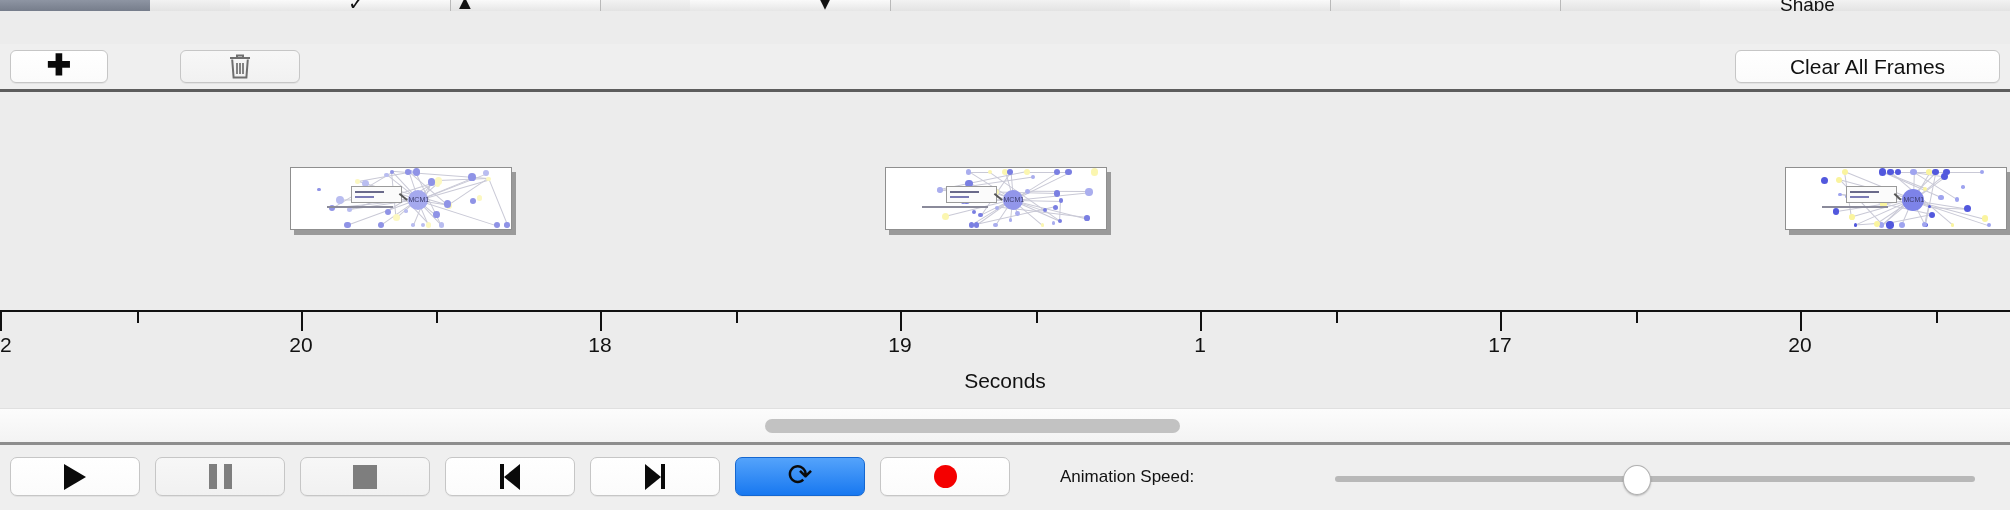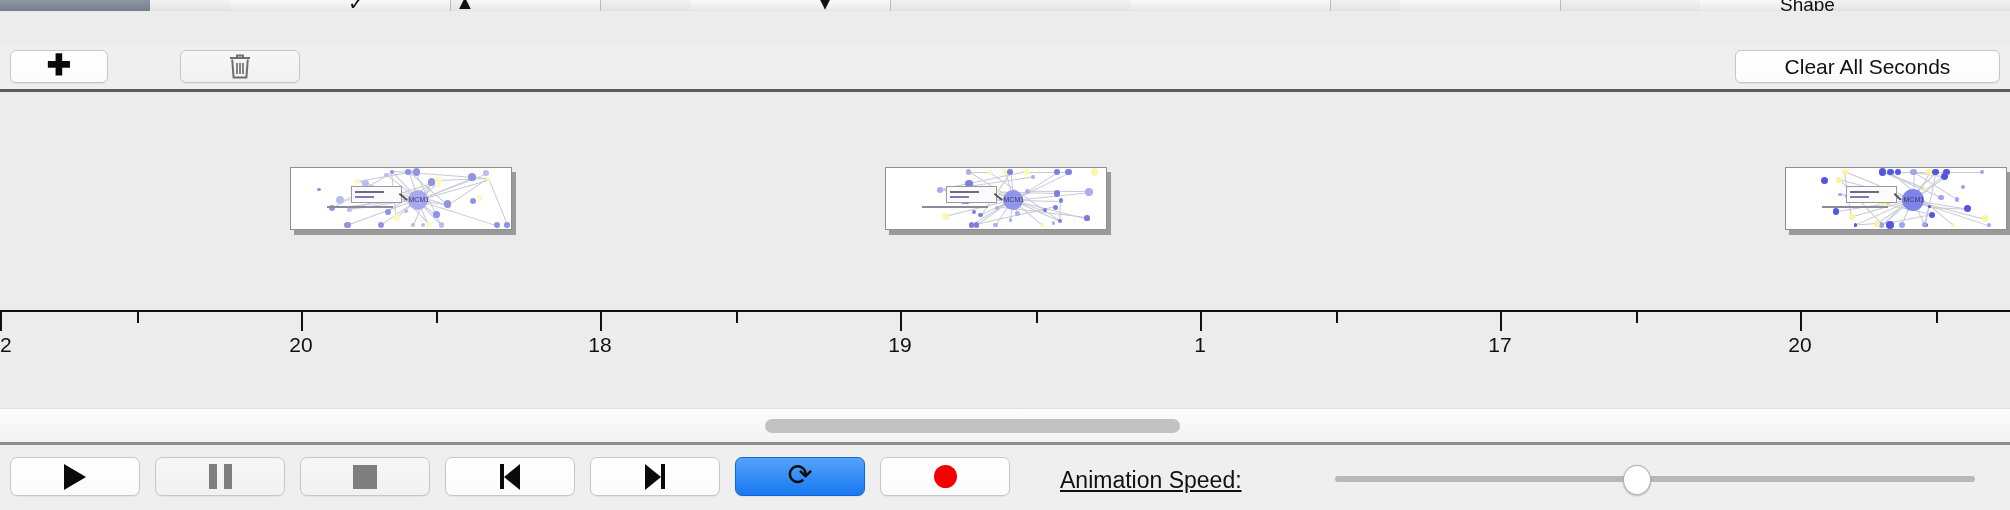--- a/index.html
+++ b/index.html
@@ -163,7 +163,7 @@
       </svg>
     </div>
     <div class="tbtn white btn-clear">
-      <span>Clear All Seconds</span>
+      <span>Clear All Frames</span>
     </div>
   </div>
 

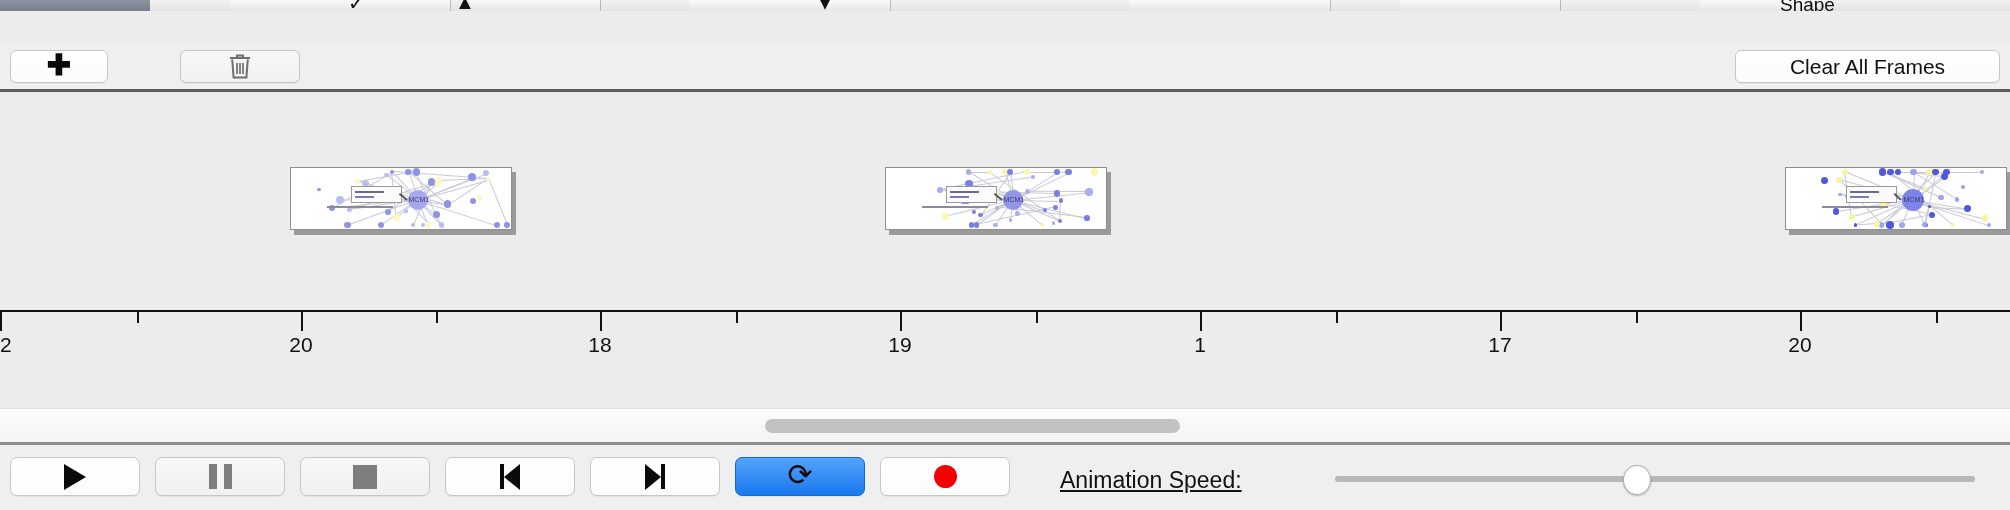--- a/index.html
+++ b/index.html
@@ -452,6 +452,7 @@
       <div class="ticklabel" style="left: 1800px;">20</div>
       <div class="tick minor" style="left: 1936px;"></div>
     </div>
+  <div class="axistitle">Seconds</div>
 
   <div class="scrollrow">
     <div class="scrollthumb" id="scroll-thumb" style="left: 765px; width: 415px;"></div>

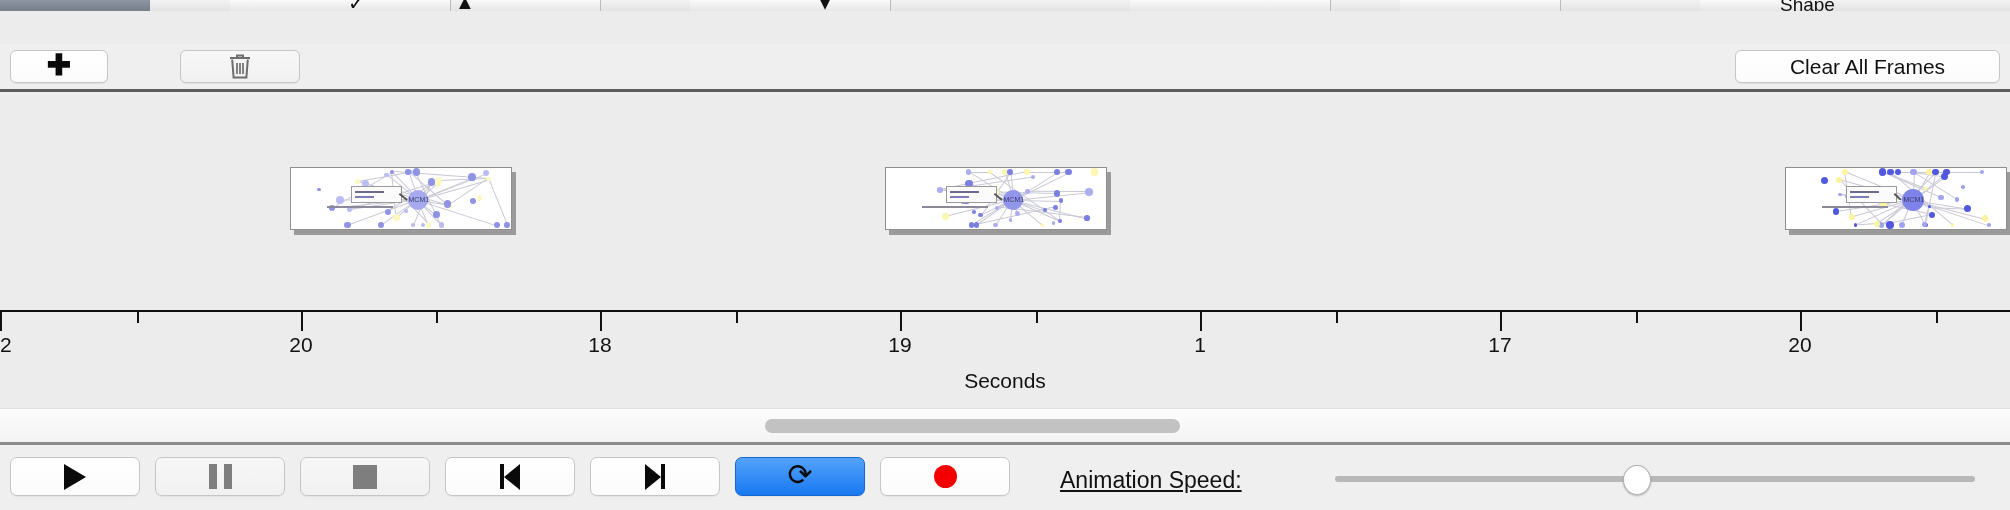--- a/index.html
+++ b/index.html
@@ -121,7 +121,7 @@
     font-family:"DejaVu Sans",sans-serif;}
   .ico-rec{width:23px;height:23px;border-radius:50%;background:#f40000;}
 
-  .speedlabel{position:absolute;top:22px;left:1060px;font-size:23px;color:#111;text-decoration:underline;}
+  .speedlabel{position:absolute;top:22px;left:1060px;font-size:17px;color:#111;}
   .slider{position:absolute;top:31px;left:1335px;width:640px;height:6px;
     border-radius:3px;background:#b8b8b8;}
   .knob{position:absolute;top:-11px;left:301px;width:26px;height:28px;

